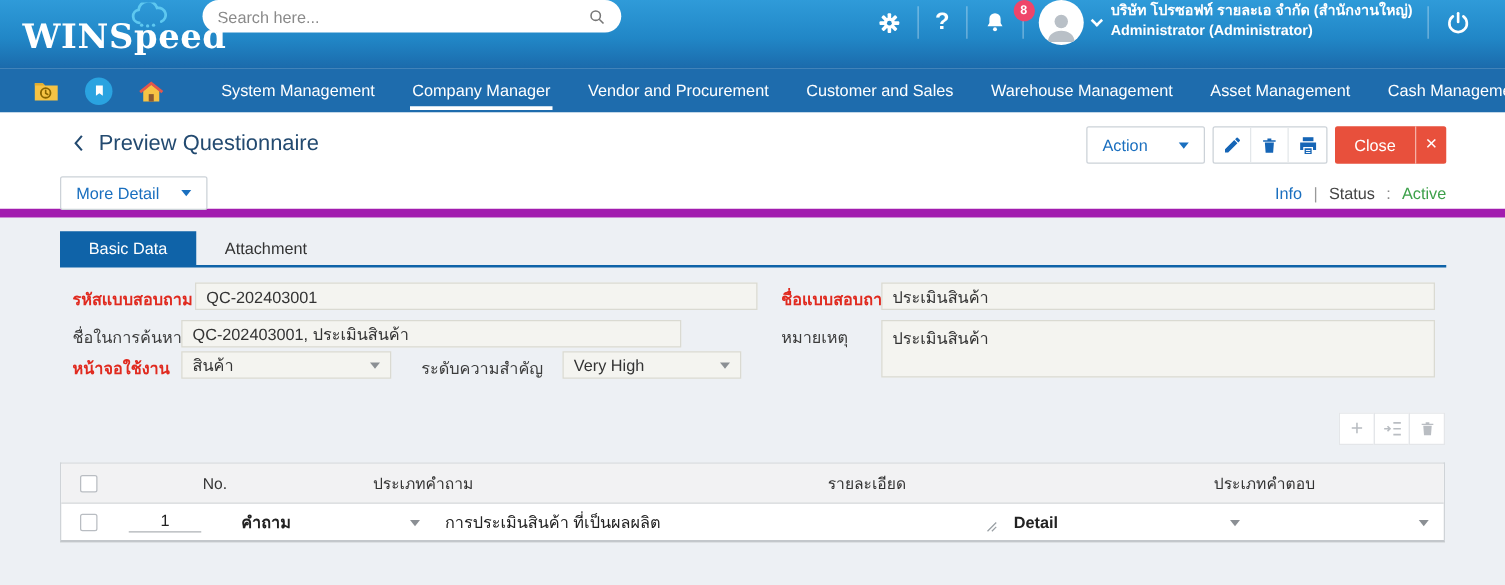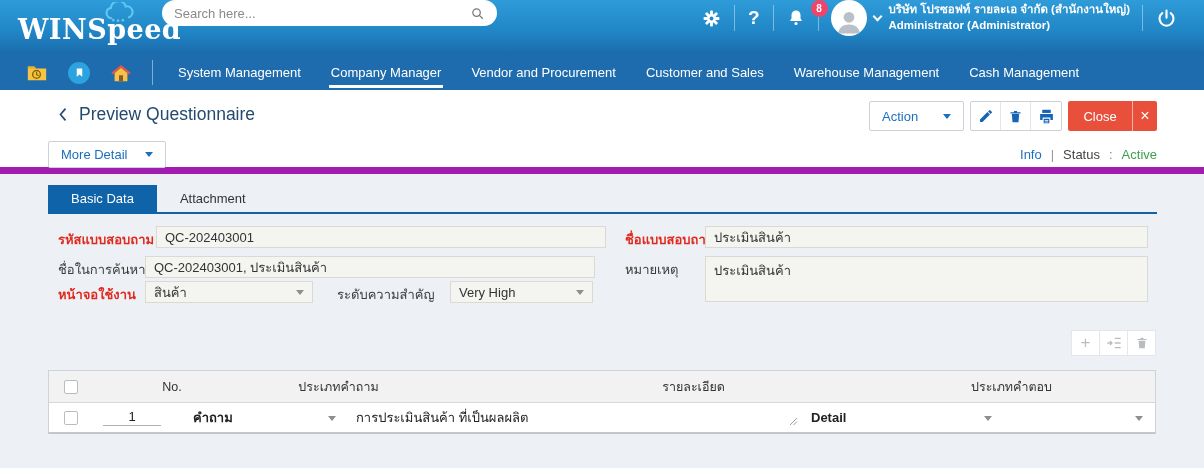--- a/index.html
+++ b/index.html
@@ -202,6 +202,7 @@
   <div class="nav-item">Vendor and Procurement</div>
   <div class="nav-item">Customer and Sales</div>
   <div class="nav-item">Warehouse Management</div>
+  <div class="nav-item">Asset Management</div>
   <div class="nav-item">Cash Management</div>
 
 </div>

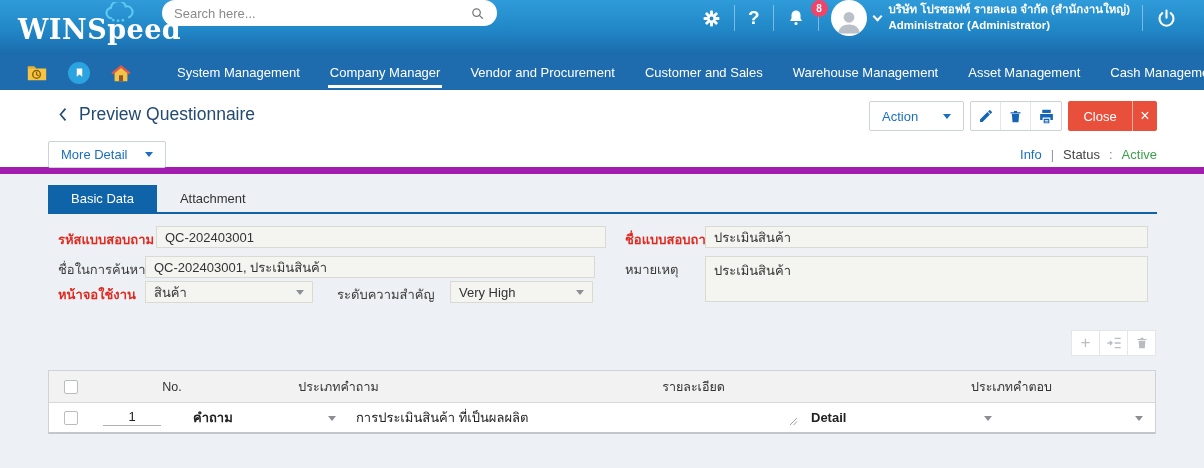--- a/index.html
+++ b/index.html
@@ -279,7 +279,7 @@
 
   <div class="fld" style="left:156px;top:52px;width:450px">QC-202403001</div>
   <div class="fld" style="left:705px;top:52px;width:443px">ประเมินสินค้า</div>
-  <div class="fld" style="left:145px;top:82px;width:450px">QC-202403001, ประเมินสินค้า</div>
+  <div class="fld" style="left:145px;top:82px;width:400px">QC-202403001, ประเมินสินค้า</div>
   <div class="fld area" style="left:705px;top:82px;width:443px">ประเมินสินค้า</div>
   <div class="fld dd" style="left:145px;top:107px;width:168px">
     <span>สินค้า</span>

